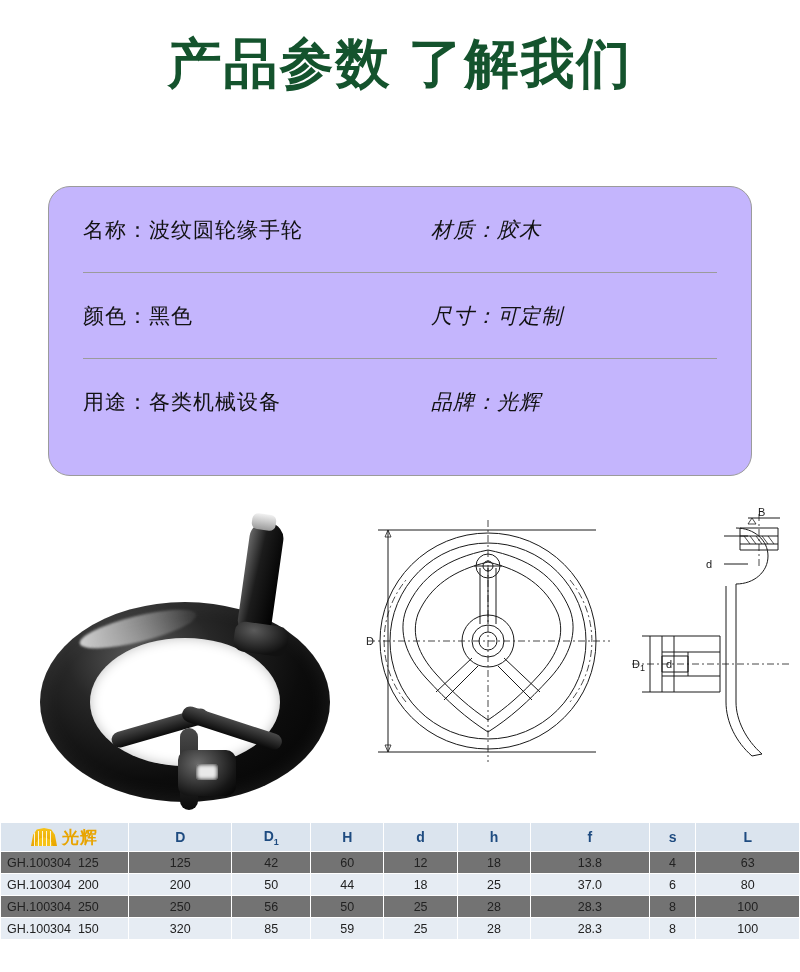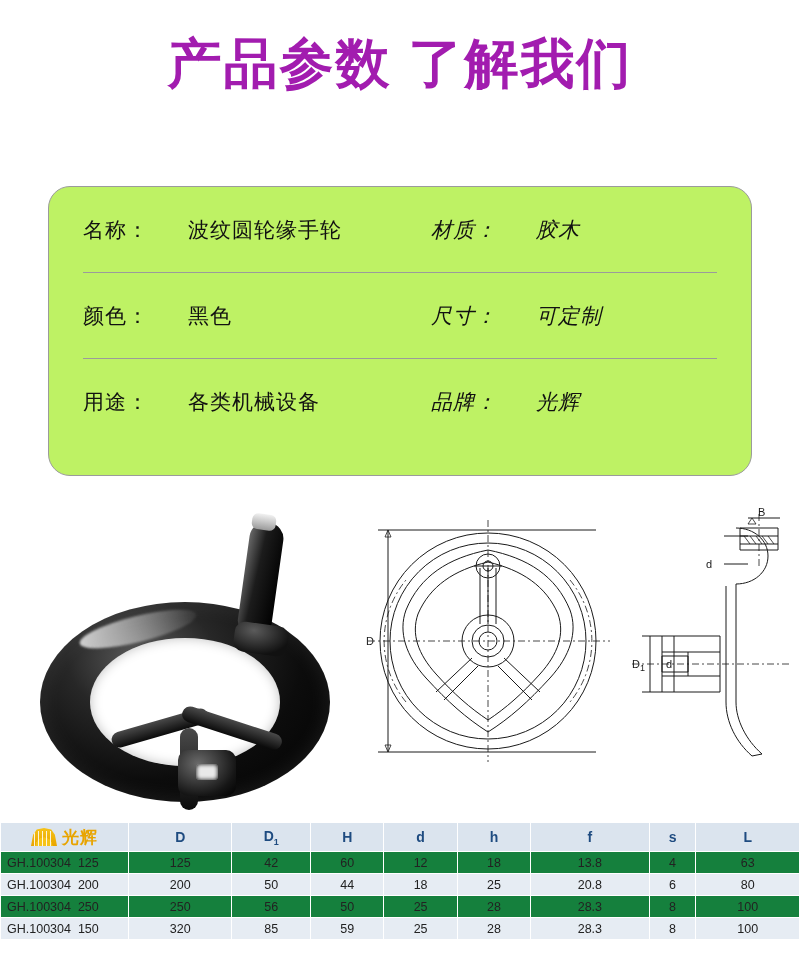--- a/index.html
+++ b/index.html
@@ -20,7 +20,7 @@
     font-weight: bold;
     letter-spacing: 2px;
     padding-top: 34px;
-    color: #a21caf;
+    color: #14532d;
     line-height: 1.1;
     white-space: pre;
   }

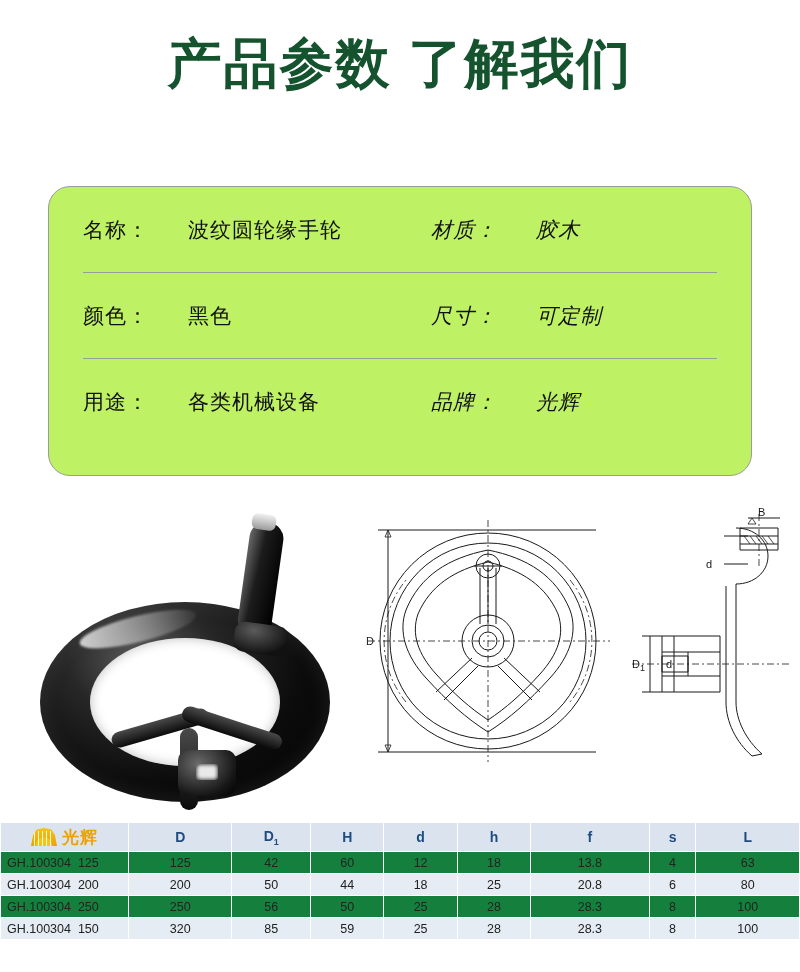--- a/index.html
+++ b/index.html
@@ -32,7 +32,7 @@
     width: 704px; height: 290px;
     border: 1.5px solid #9b9b9b;
     border-radius: 22px;
-    background: #bef264;
+    background: #c4b5fd;
   }
   .spec-row {
     display: flex;

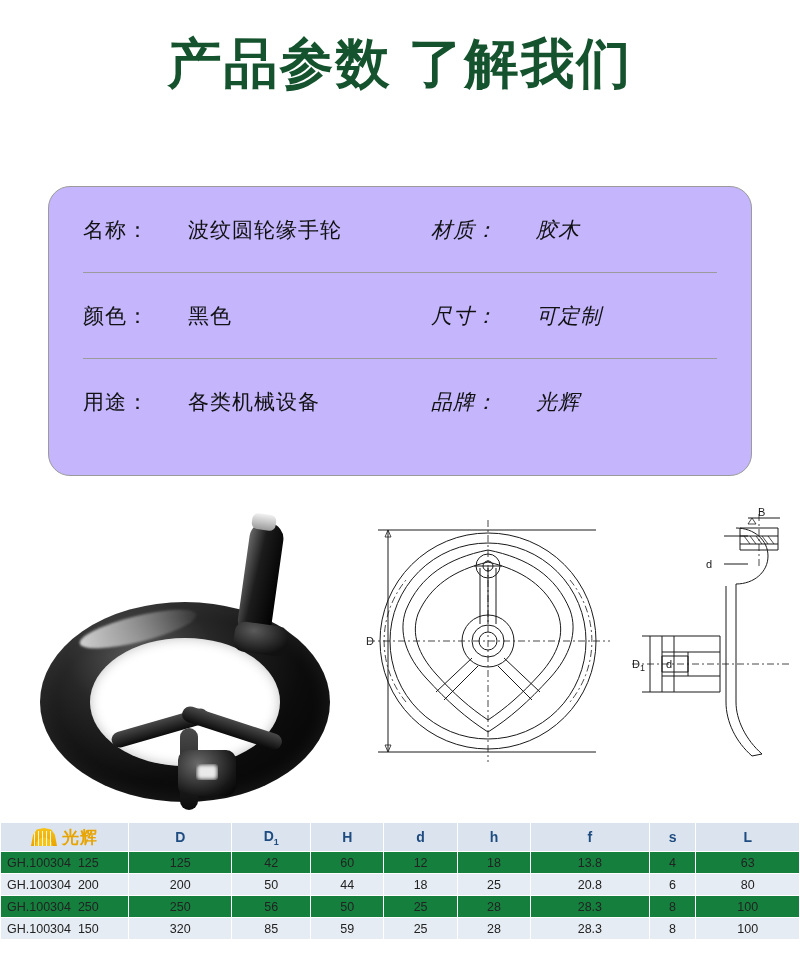--- a/index.html
+++ b/index.html
@@ -55,7 +55,7 @@
     color: #111;
   }
   .spec-cell .lbl { letter-spacing: 1px; }
-  .spec-cell .val { letter-spacing: 1px; margin-left: 39px; }
+  .spec-cell .val { letter-spacing: 1px; }
   .cell-left  { width: 348px; }
   .cell-right { flex: 1; font-style: italic; }
 

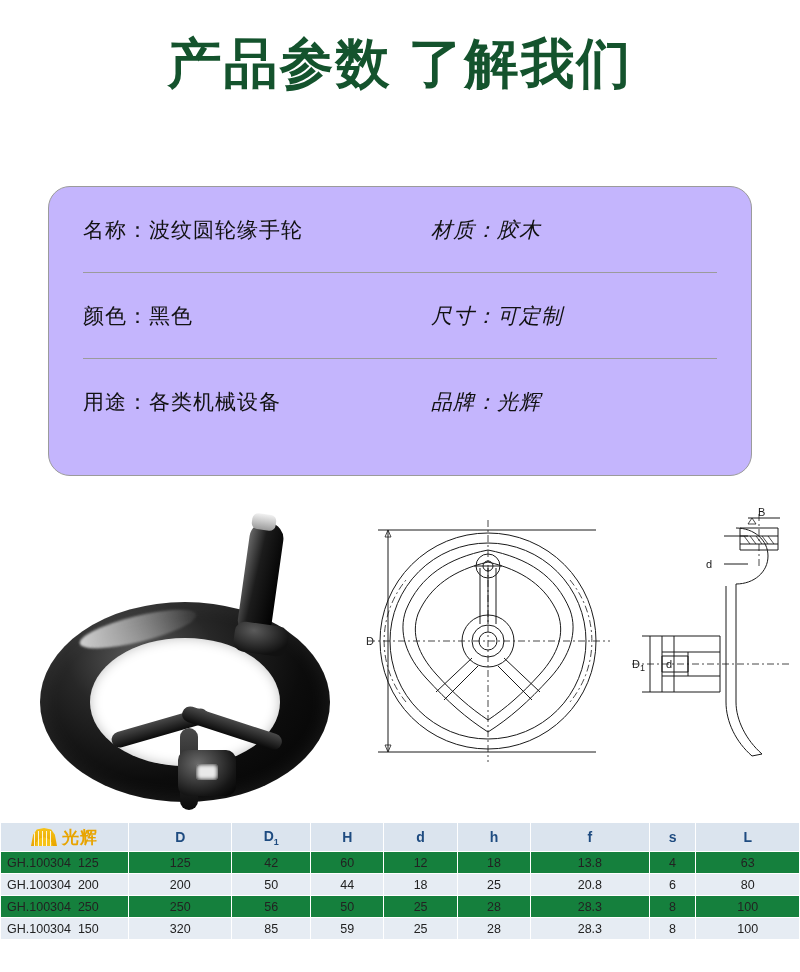--- a/index.html
+++ b/index.html
@@ -193,7 +193,7 @@
     text-align: center;
     height: 22px;
     border: 1px solid #ffffff;
-    background: #15803d;
+    background: #737373;
     color: #222;
     font-size: 12.5px;
   }

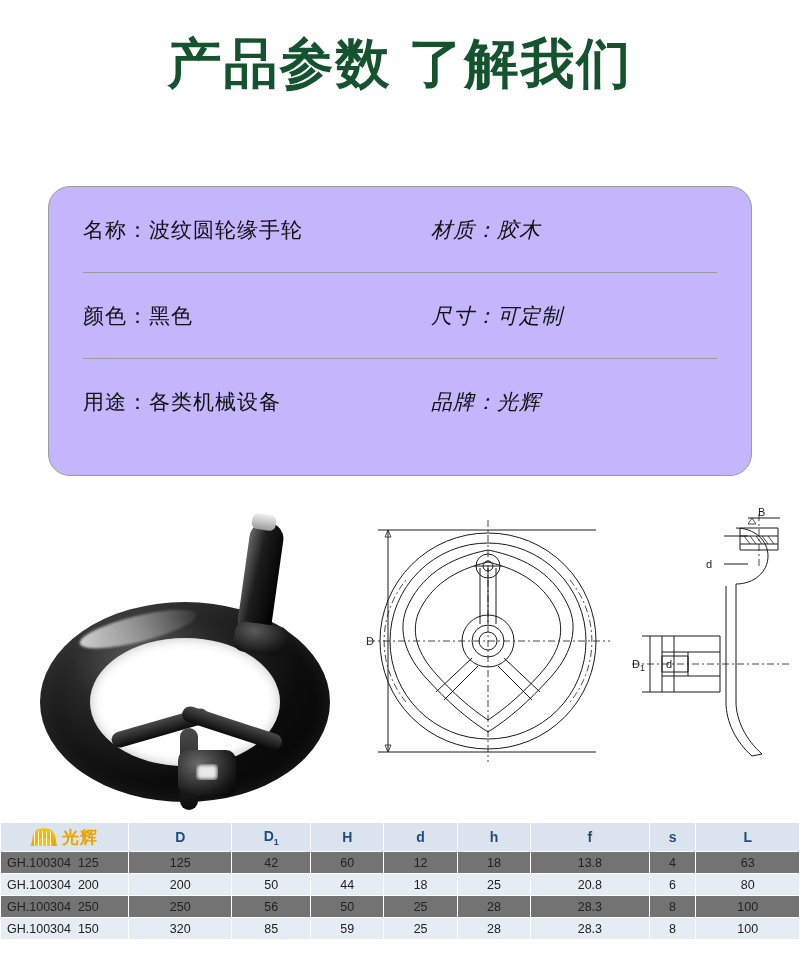--- a/index.html
+++ b/index.html
@@ -404,7 +404,7 @@
           <td>44</td>
           <td>18</td>
           <td>25</td>
-          <td>20.8</td>
+          <td>37.0</td>
           <td>6</td>
           <td>80</td>
         </tr>

